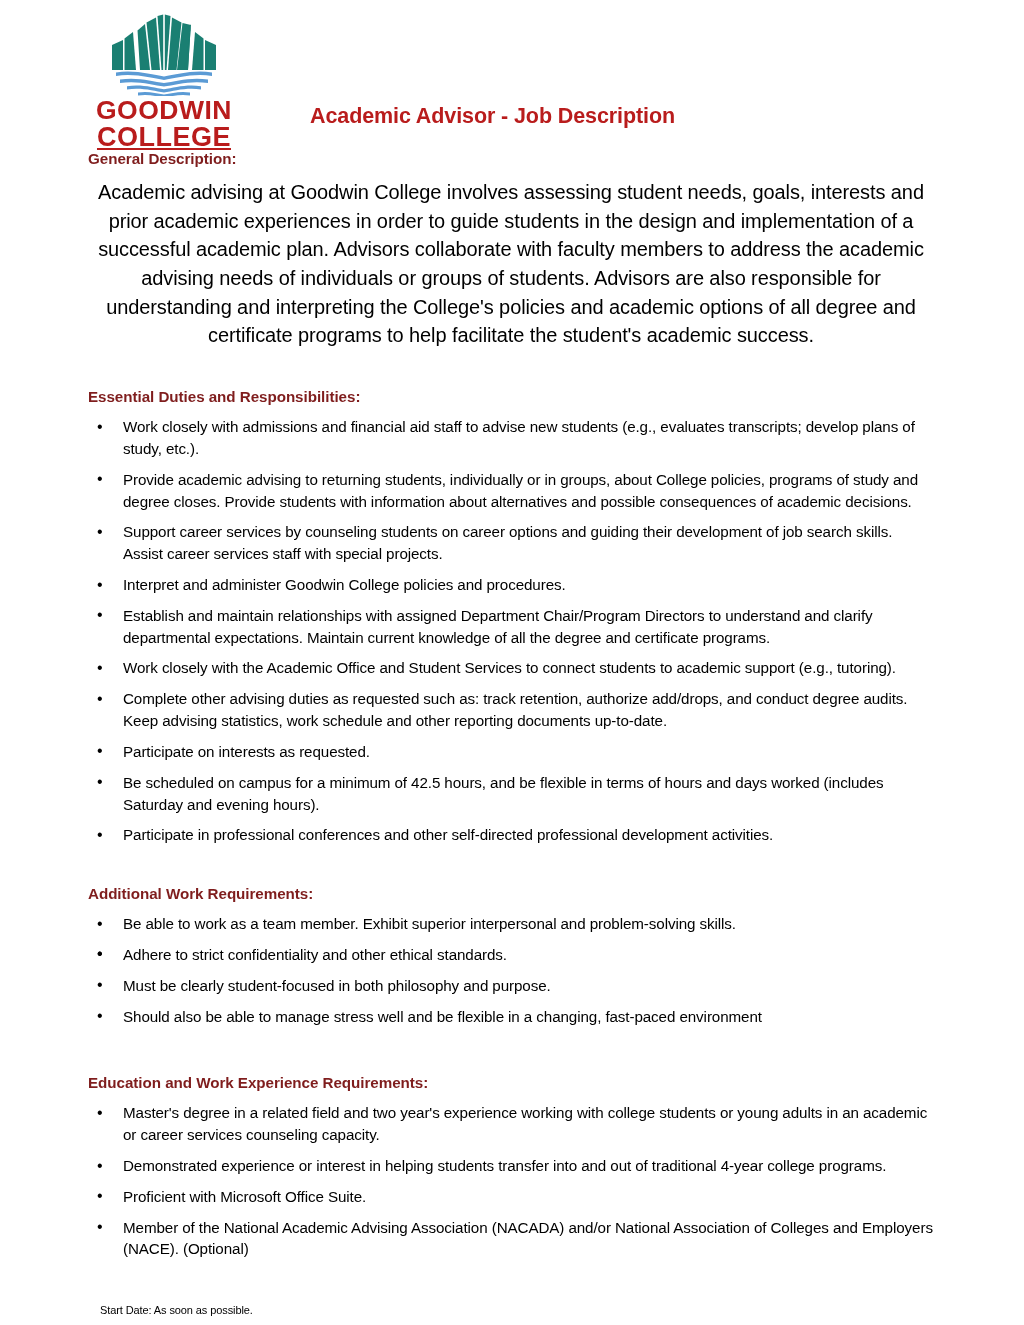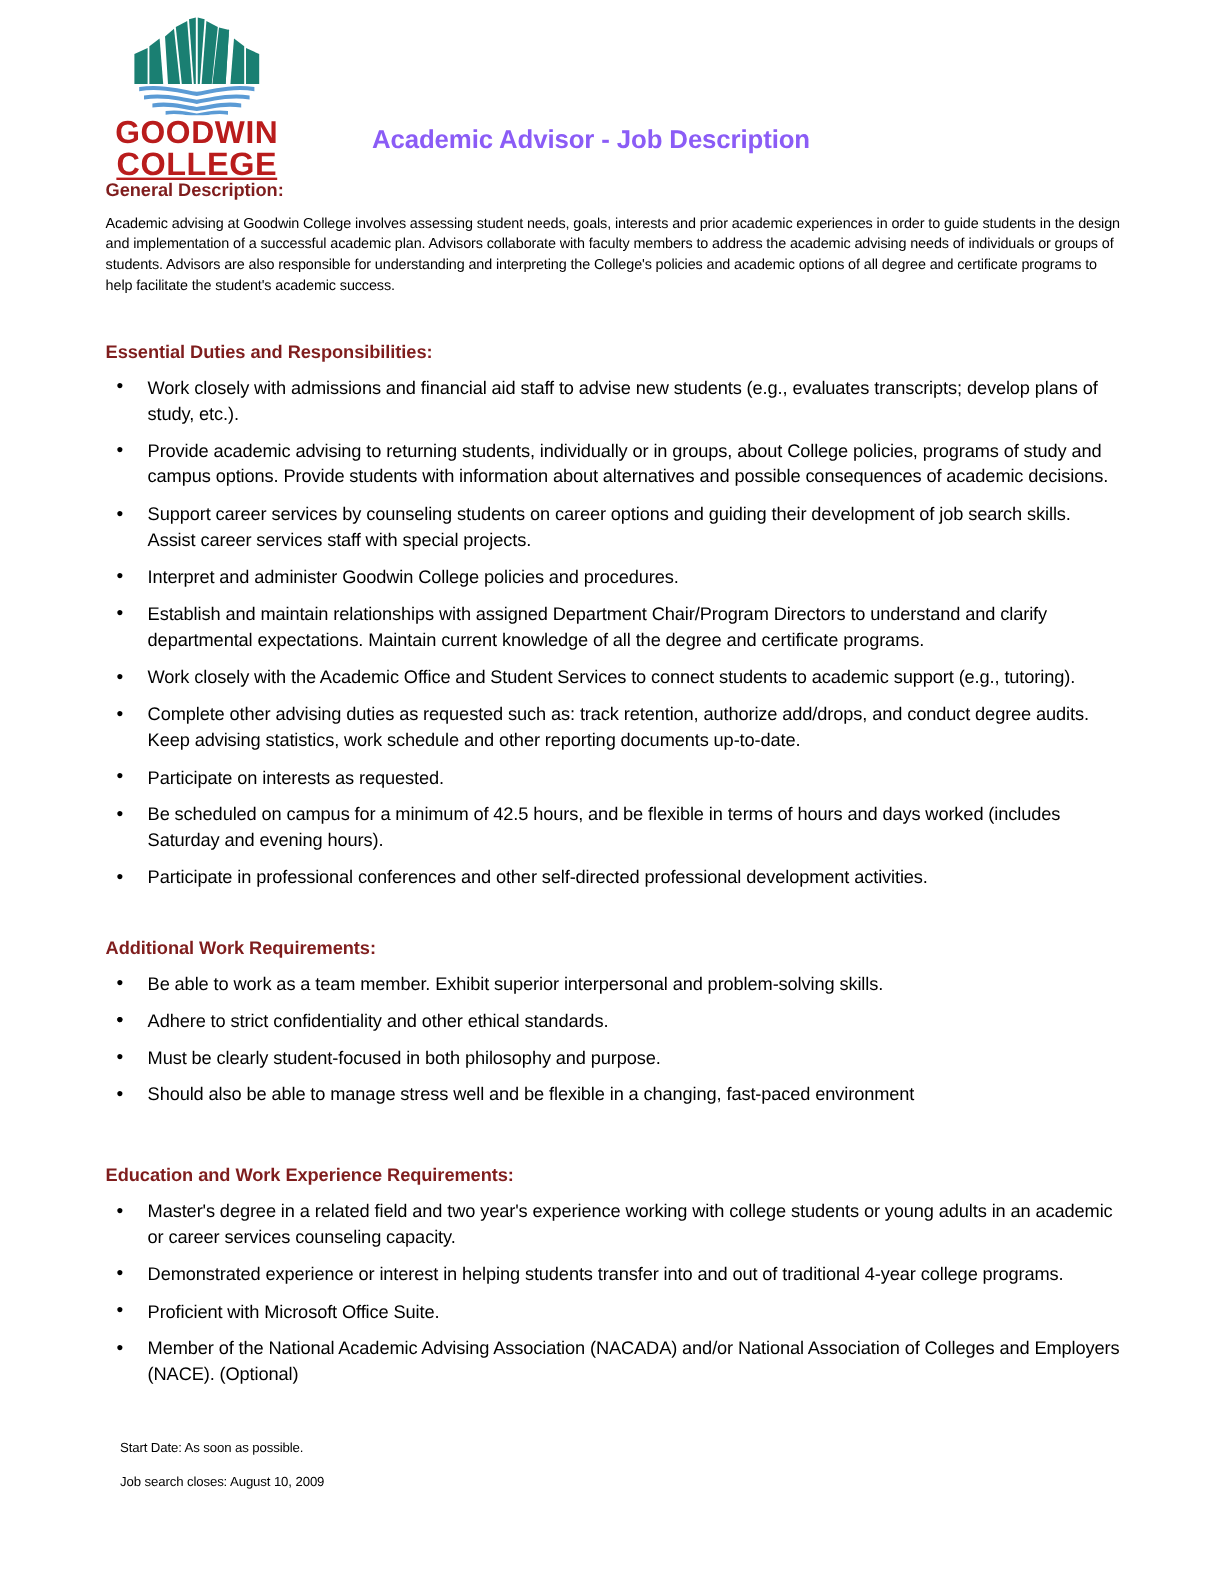--- a/index.html
+++ b/index.html
@@ -63,7 +63,7 @@
     font-size: 21.5px;
     font-weight: bold;
     letter-spacing: -0.1px;
-    color: #8b5cf6;
+    color: #b91c1c;
     white-space: nowrap;
   }
 

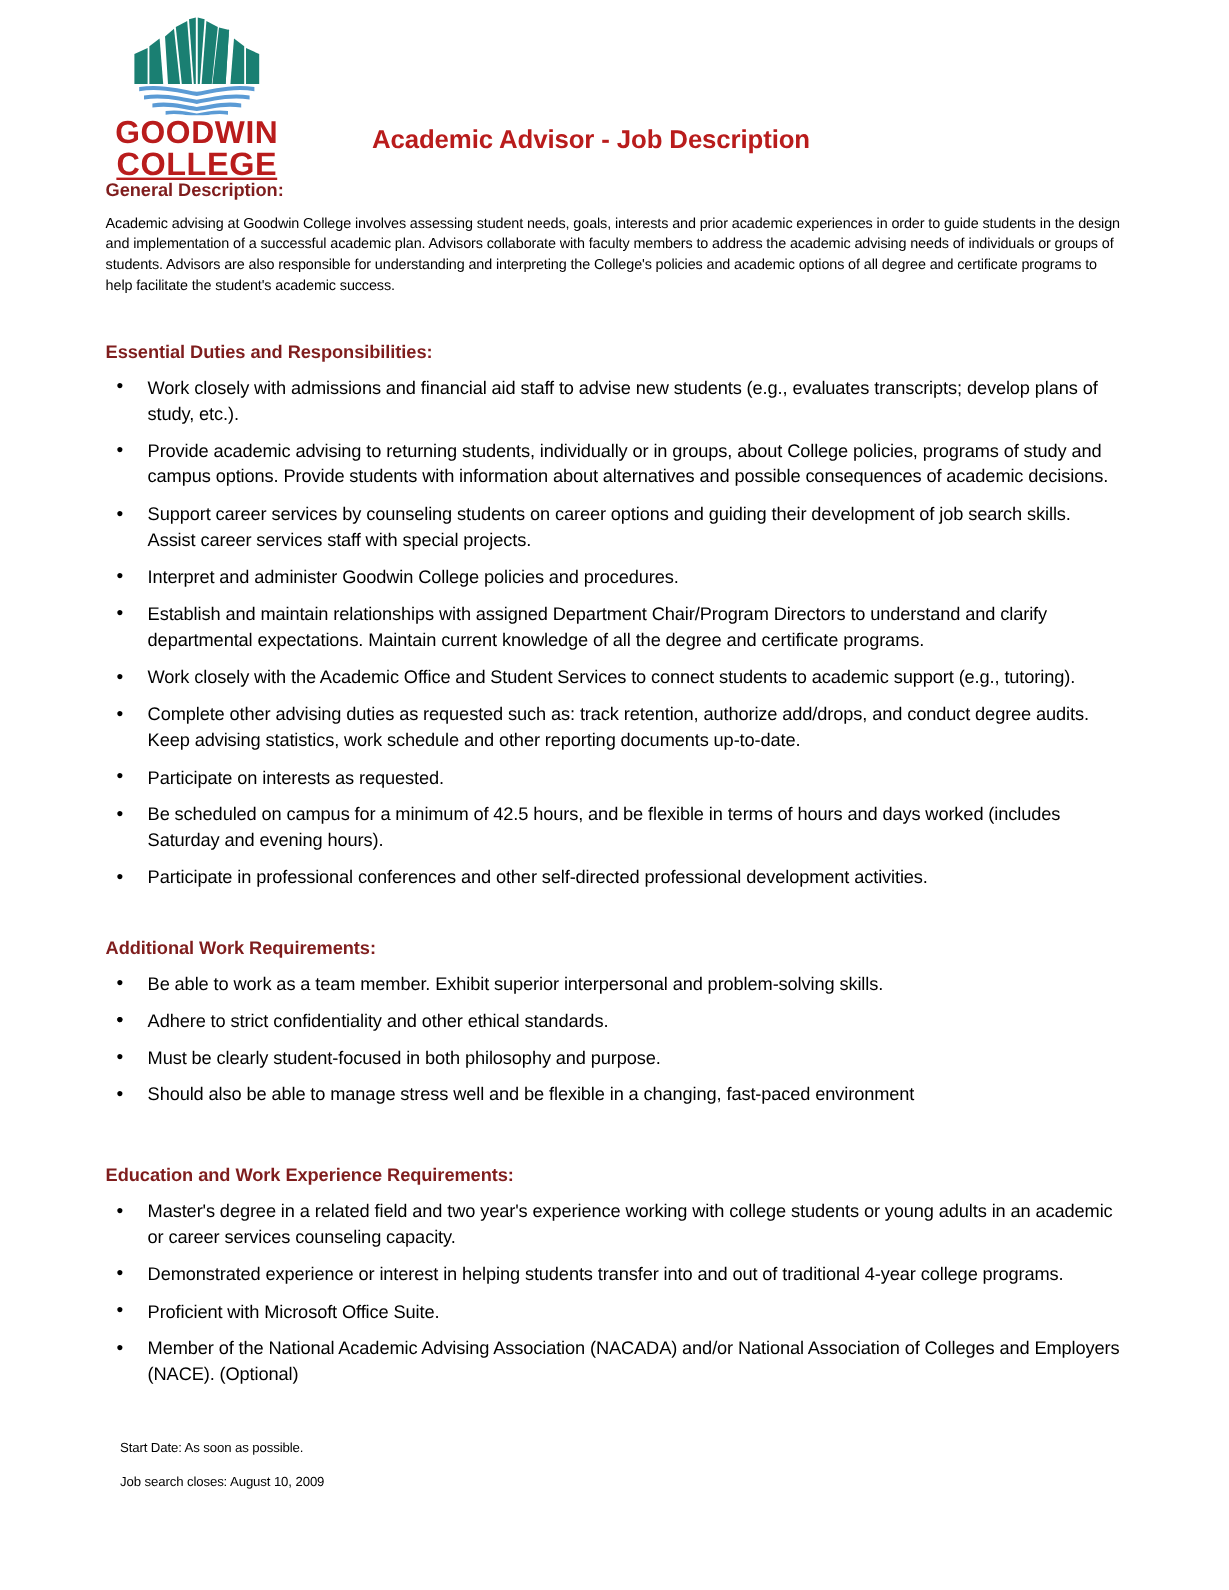--- a/index.html
+++ b/index.html
@@ -84,11 +84,11 @@
   }
 
   .para {
-    font-size: 12px;
+    font-size: 20px;
     line-height: 1.435;
     margin: 0 0 19px 0;
     letter-spacing: -0.1px;
-    text-align: left;
+    text-align: center;
   }
 
   ul.bullets {

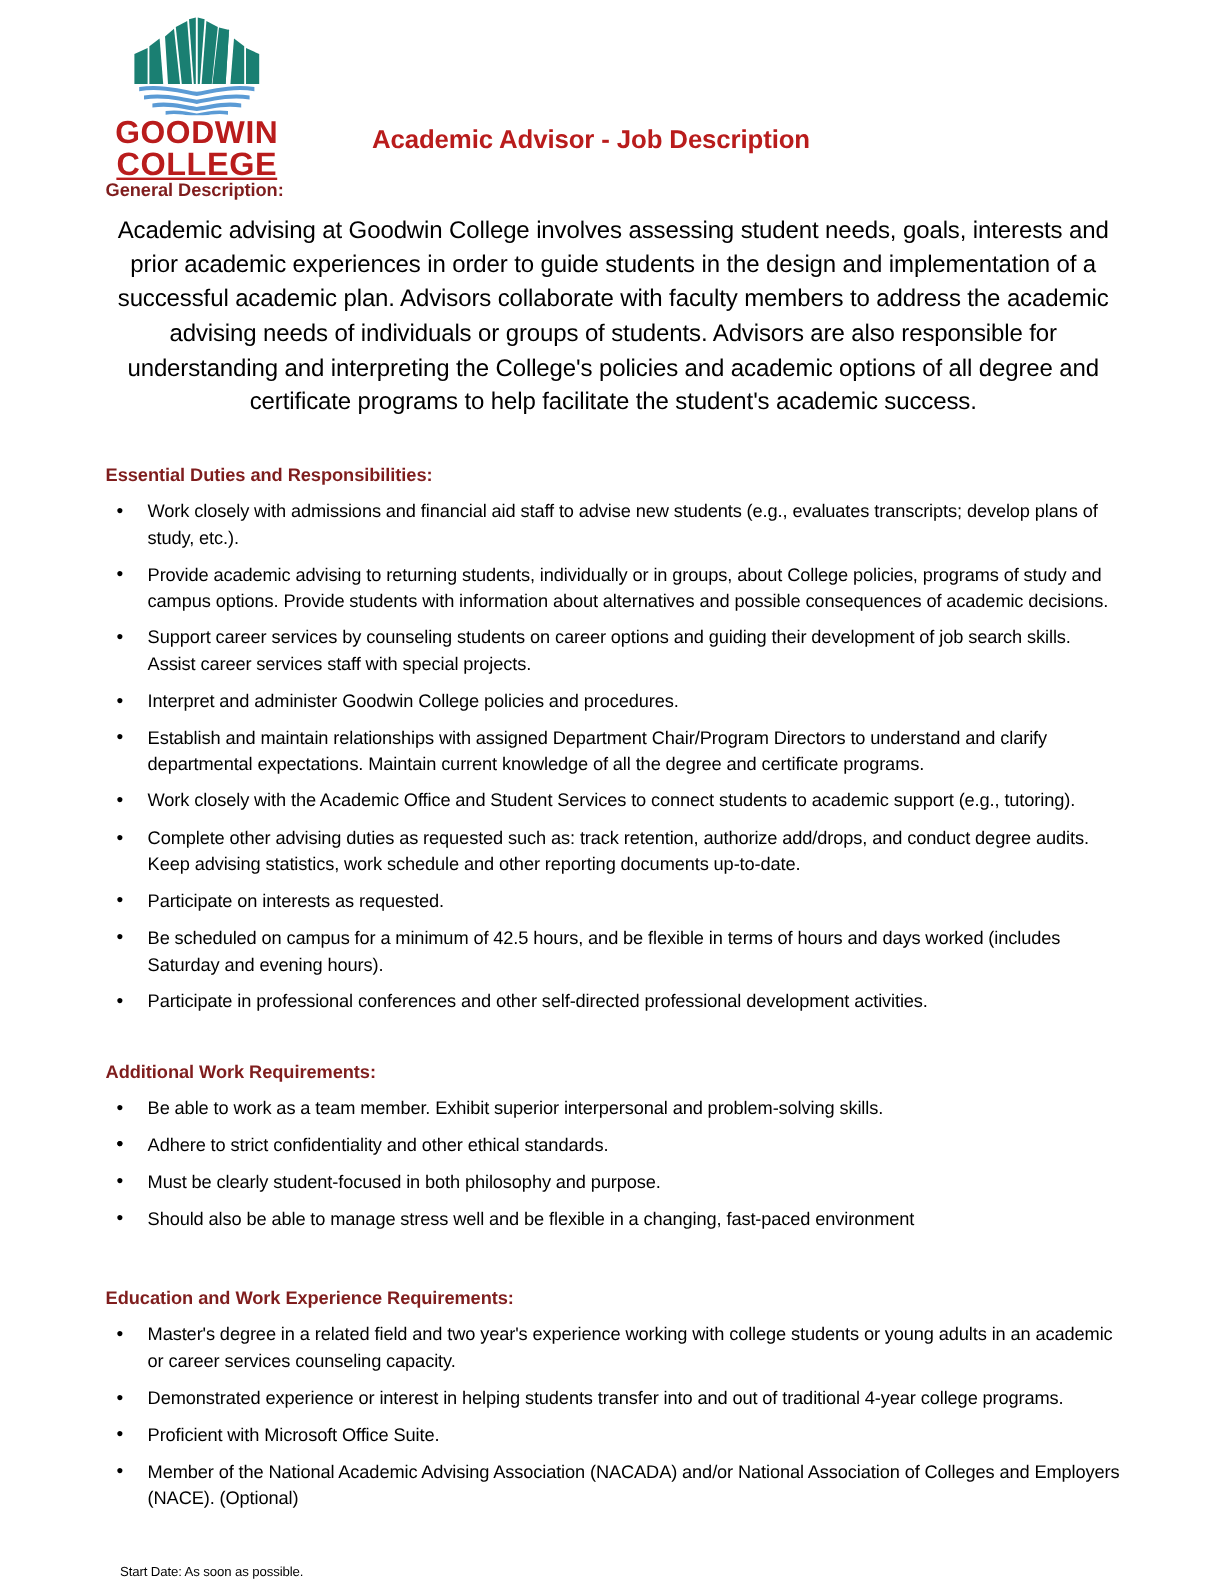--- a/index.html
+++ b/index.html
@@ -180,7 +180,7 @@
     <h2 class="section-heading">Essential Duties and Responsibilities:</h2>
     <ul class="bullets">
       <li><span class="bullet-dot">•</span><span>Work closely with admissions and financial aid staff to advise new students (e.g., evaluates transcripts; develop plans of study, etc.).</span></li>
-      <li><span class="bullet-dot">•</span><span>Provide academic advising to returning students, individually or in groups, about College policies, programs of study and campus options. Provide students with information about alternatives and possible consequences of academic decisions.</span></li>
+      <li><span class="bullet-dot">•</span><span>Provide academic advising to returning students, individually or in groups, about College policies, programs of study and degree closes. Provide students with information about alternatives and possible consequences of academic decisions.</span></li>
       <li><span class="bullet-dot">•</span><span>Support career services by counseling students on career options and guiding their development of job search skills. Assist career services staff with special projects.</span></li>
       <li><span class="bullet-dot">•</span><span>Interpret and administer Goodwin College policies and procedures.</span></li>
       <li><span class="bullet-dot">•</span><span>Establish and maintain relationships with assigned Department Chair/Program Directors to understand and clarify departmental expectations. Maintain current knowledge of all the degree and certificate programs.</span></li>

